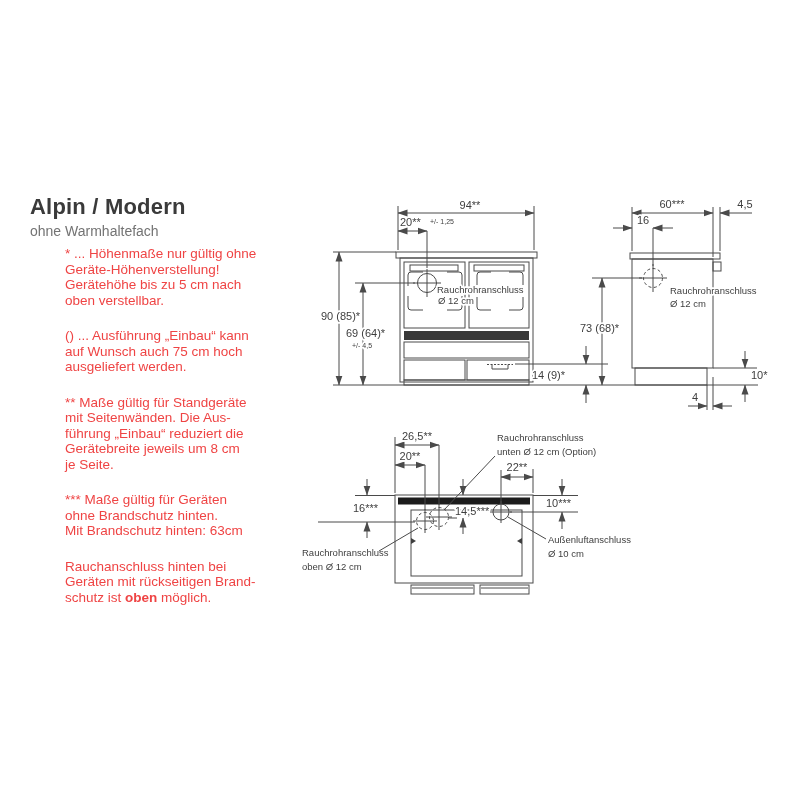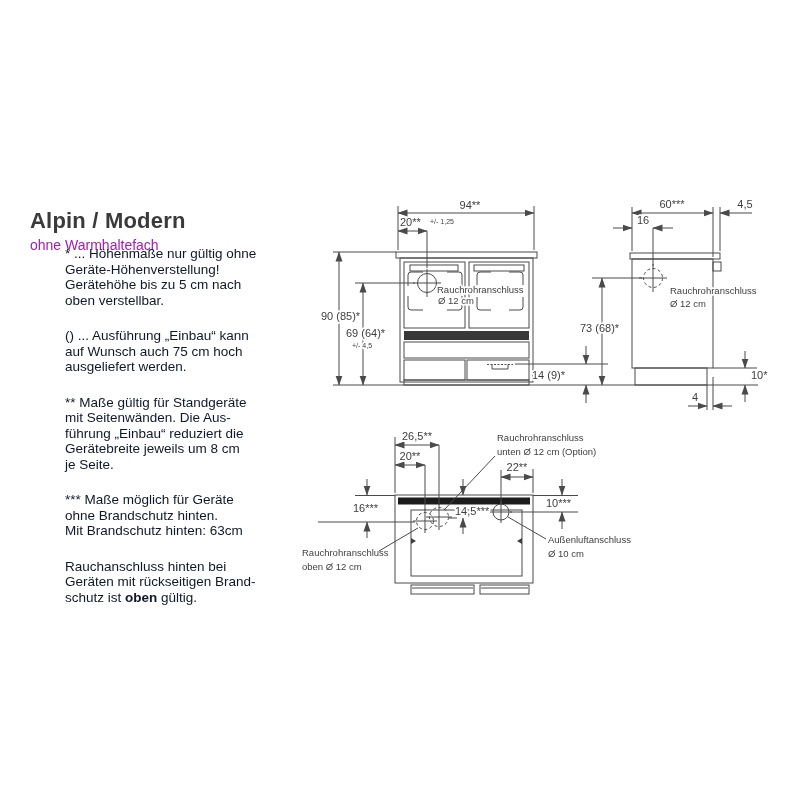--- a/index.html
+++ b/index.html
@@ -5,7 +5,7 @@
   html,body{margin:0;padding:0;background:#ffffff;}
   .page{position:relative;width:800px;height:800px;background:#ffffff;overflow:hidden;
         font-family:"Liberation Sans",sans-serif;color:#3e3e3e;}
-  .head{position:absolute;left:30px;top:208px;}
+  .head{position:absolute;left:30px;top:194px;}
   .title{font-size:22px;font-weight:bold;color:#3a3a3a;letter-spacing:.2px;}
   .subtitle{font-size:14px;color:#a21caf;margin-top:3px;}
   .notes{position:absolute;left:65px;top:246px;width:222px;}

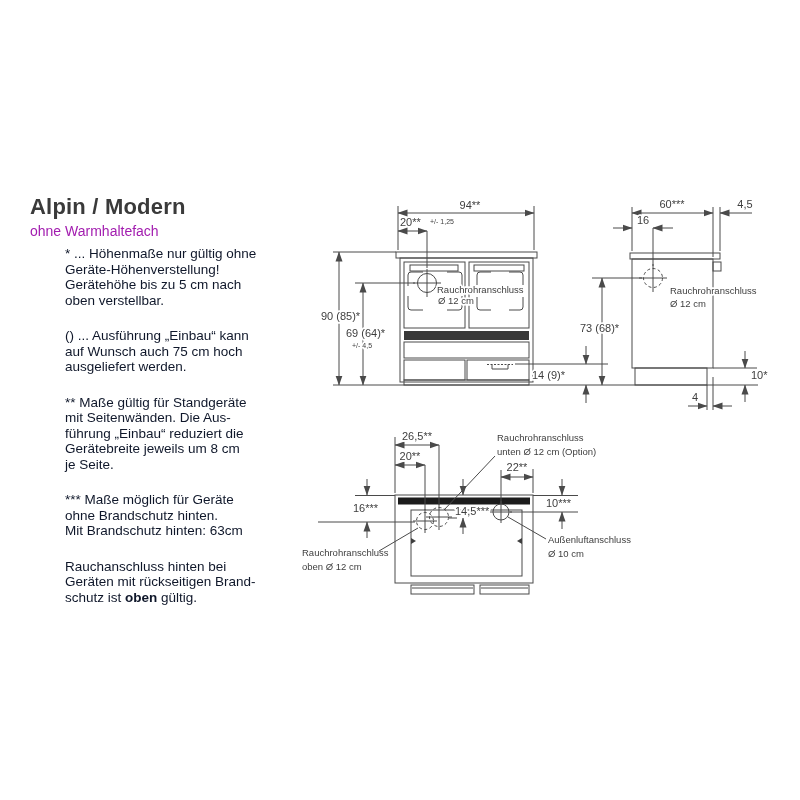--- a/index.html
+++ b/index.html
@@ -7,7 +7,7 @@
         font-family:"Liberation Sans",sans-serif;color:#3e3e3e;}
   .head{position:absolute;left:30px;top:194px;}
   .title{font-size:22px;font-weight:bold;color:#3a3a3a;letter-spacing:.2px;}
-  .subtitle{font-size:14px;color:#a21caf;margin-top:3px;}
+  .subtitle{font-size:14px;color:#737373;margin-top:3px;}
   .notes{position:absolute;left:65px;top:246px;width:222px;}
   .note{white-space:pre-line;font-size:13.5px;line-height:15.5px;color:#0f172a;margin:0 0 20px 0;}
   .note b{font-weight:bold;}

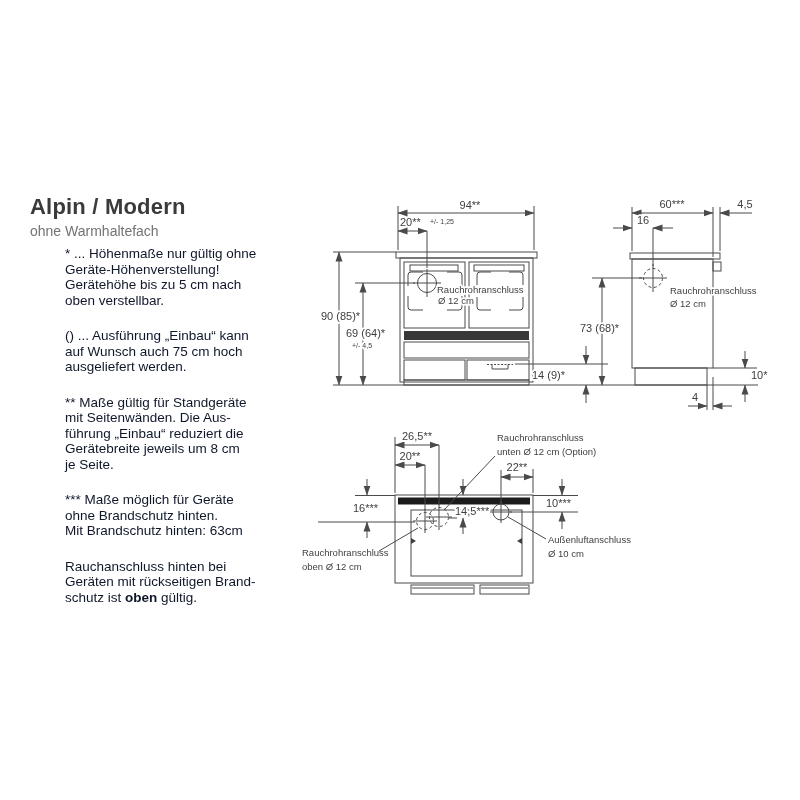--- a/index.html
+++ b/index.html
@@ -9,7 +9,7 @@
   .title{font-size:22px;font-weight:bold;color:#3a3a3a;letter-spacing:.2px;}
   .subtitle{font-size:14px;color:#737373;margin-top:3px;}
   .notes{position:absolute;left:65px;top:246px;width:222px;}
-  .note{white-space:pre-line;font-size:13.5px;line-height:15.5px;color:#0f172a;margin:0 0 20px 0;}
+  .note{white-space:pre-line;font-size:13.5px;line-height:15.5px;color:#ef4444;margin:0 0 20px 0;}
   .note b{font-weight:bold;}
   svg text{font-family:"Liberation Sans",sans-serif;fill:#3e3e3e;}
   .lbl{font-size:11px;}

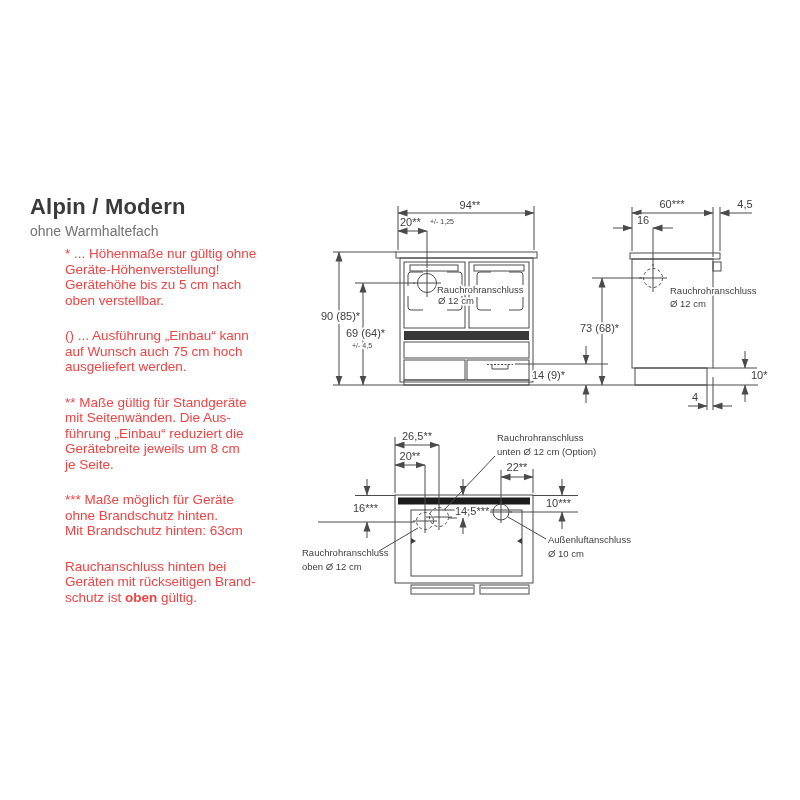--- a/index.html
+++ b/index.html
@@ -46,7 +46,7 @@
 führung „Einbau“ reduziert die
 Gerätebreite jeweils um 8 cm
 je Seite.</p>
-    <p class="note">*** Maße möglich für Geräte
+    <p class="note">*** Maße gültig für Geräten
 ohne Brandschutz hinten.
 Mit Brandschutz hinten: 63cm</p>
     <p class="note"><span>Rauchanschluss hinten bei

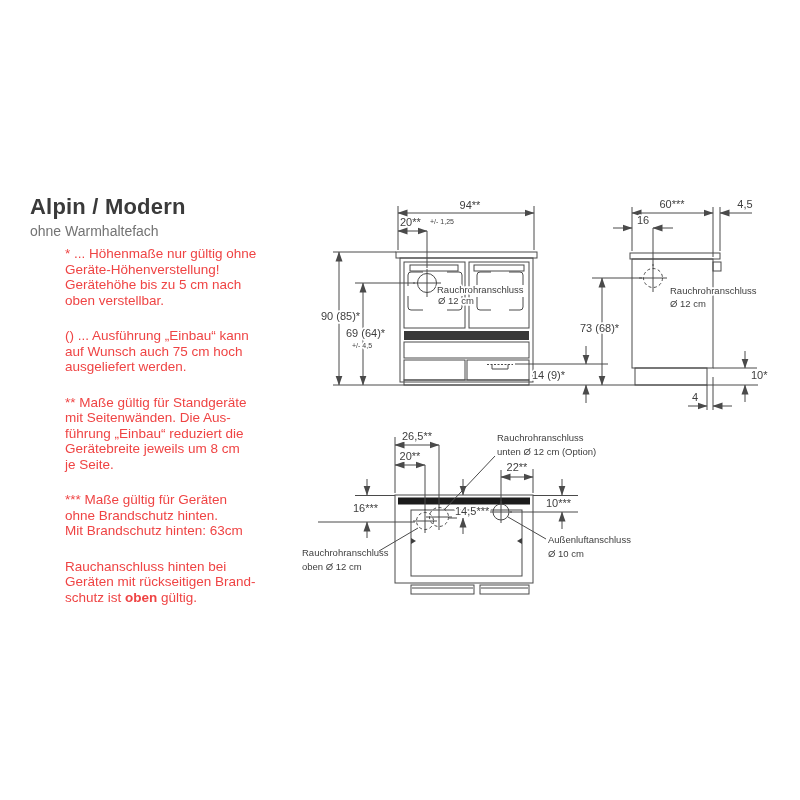--- a/index.html
+++ b/index.html
@@ -51,7 +51,7 @@
 Mit Brandschutz hinten: 63cm</p>
     <p class="note"><span>Rauchanschluss hinten bei
 Geräten mit rückseitigen Brand-
-schutz ist </span><b>oben</b><span> gültig.</span></p>
+schutz ist </span><b>oben</b><span> möglich.</span></p>
   </div>
 
   <svg style="position:absolute;left:280px;top:190px;" width="520" height="470" viewBox="280 190 520 470">

